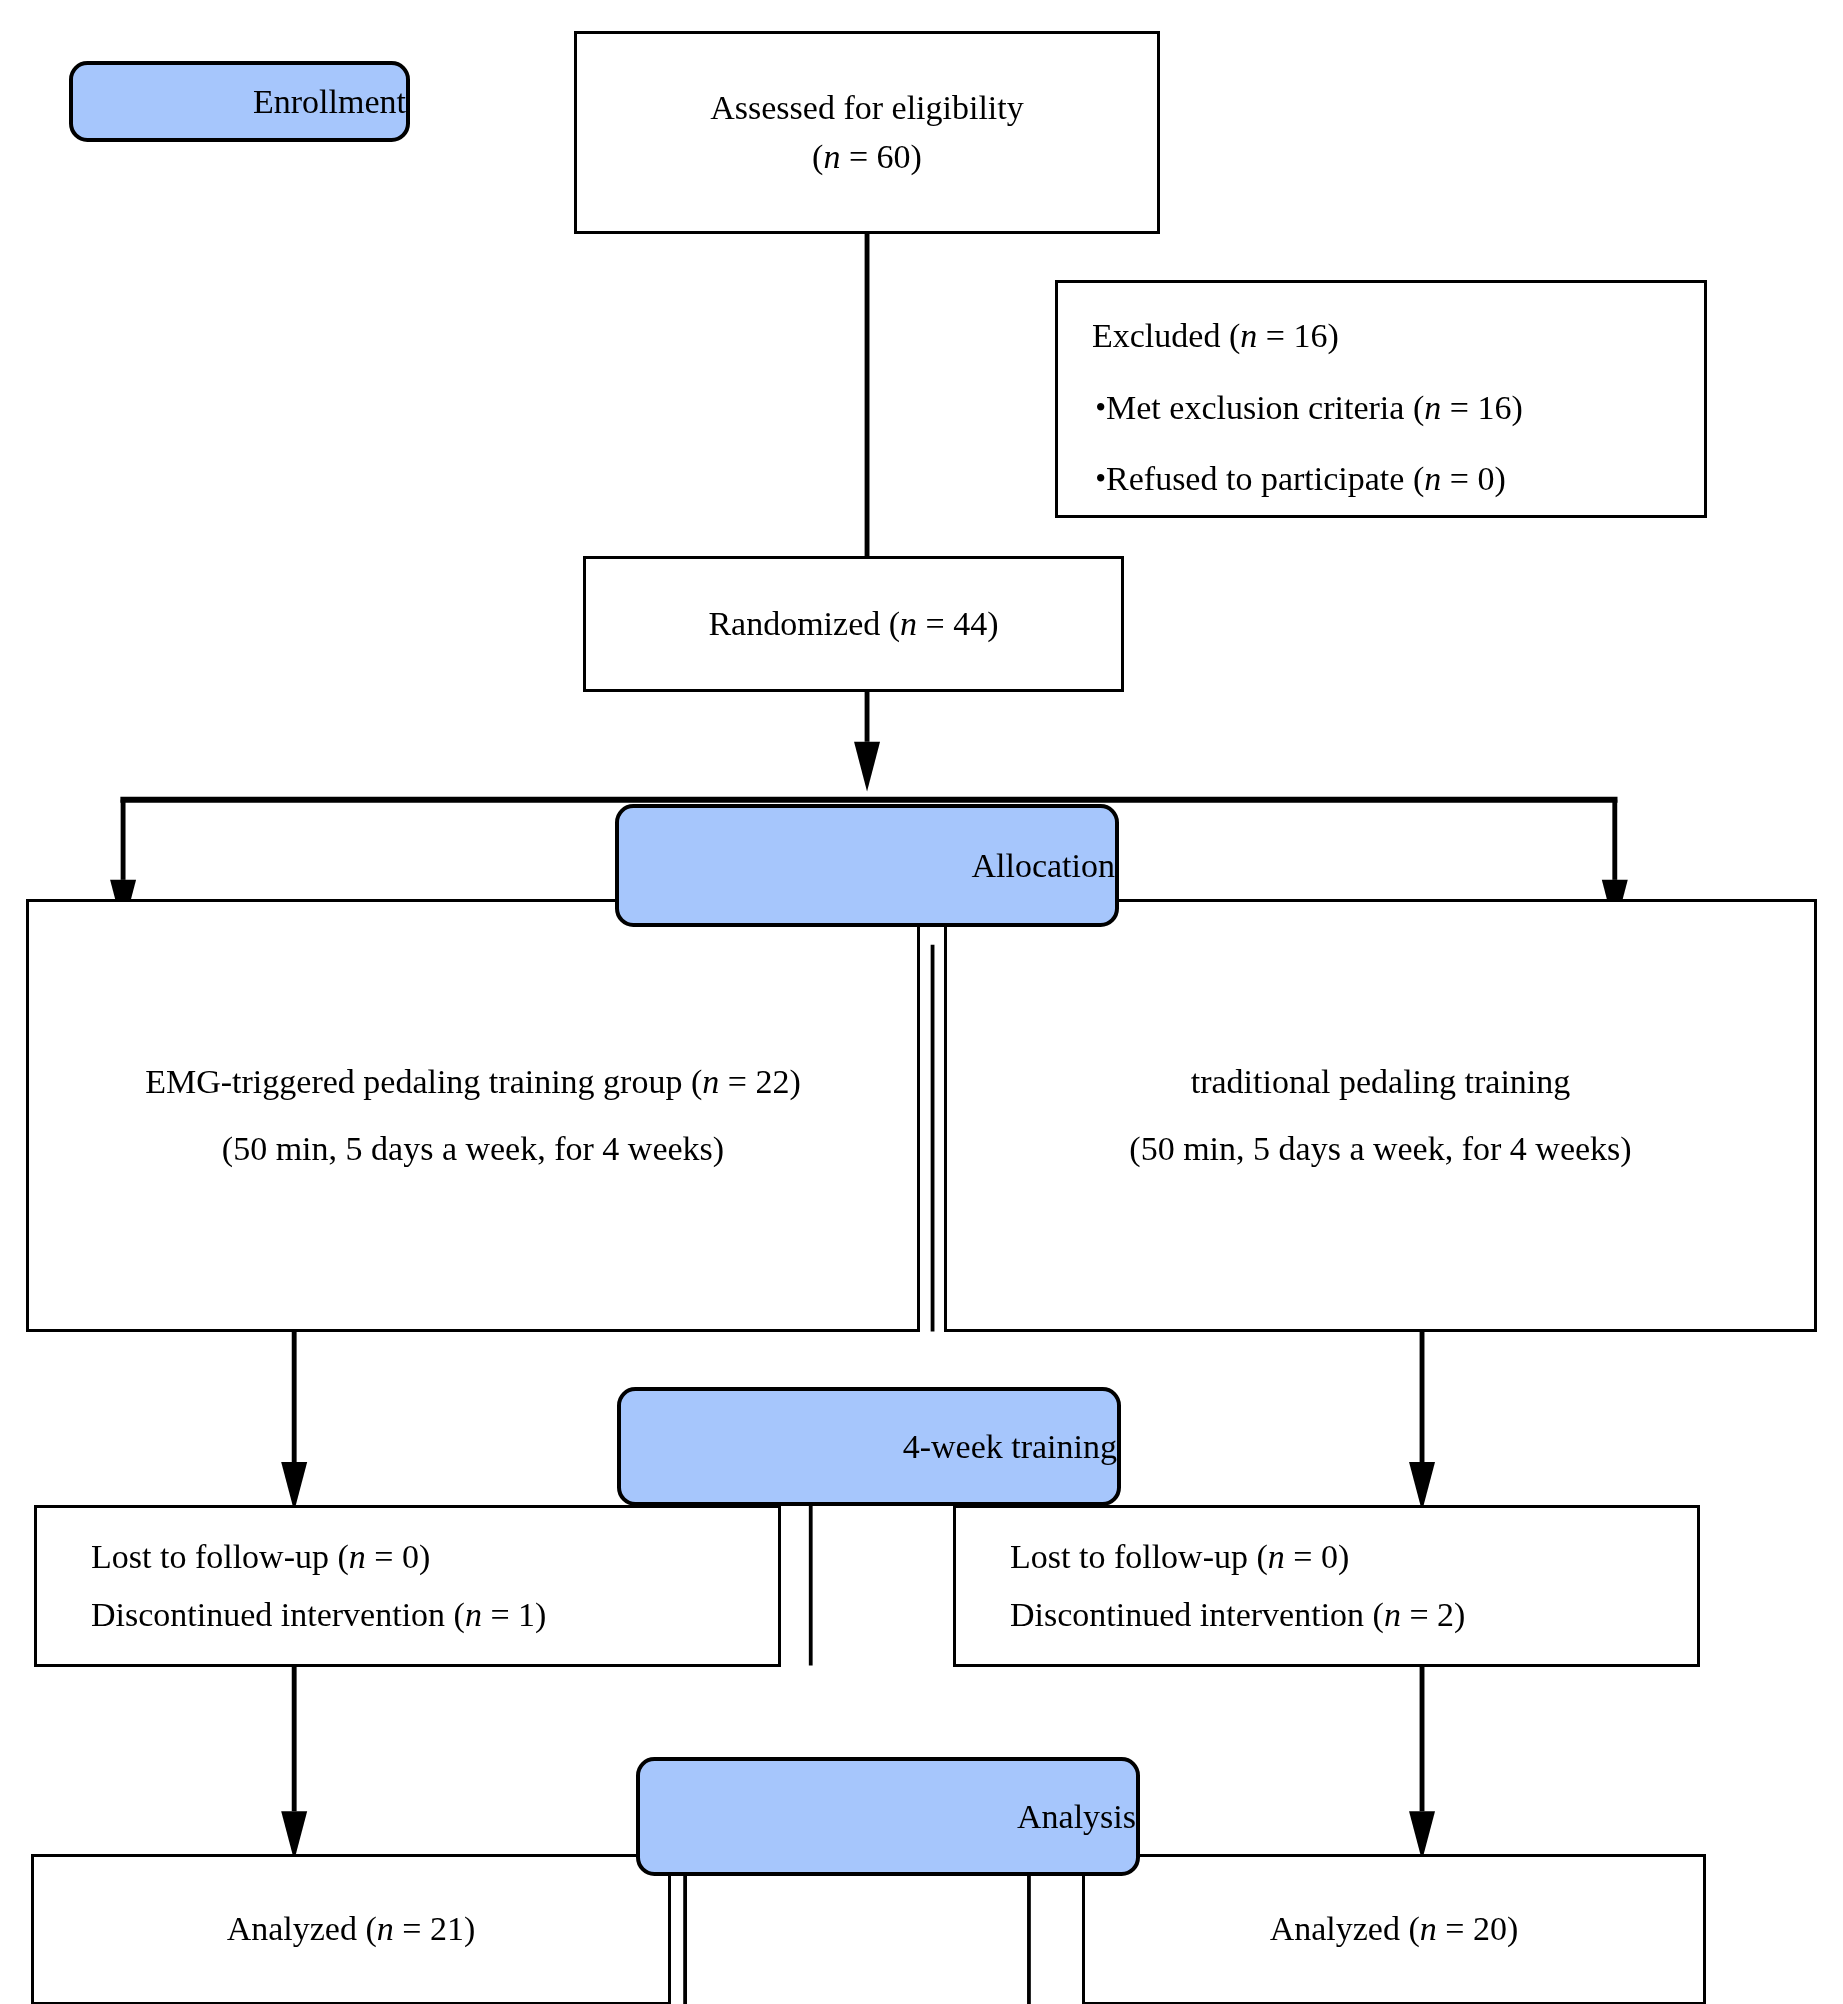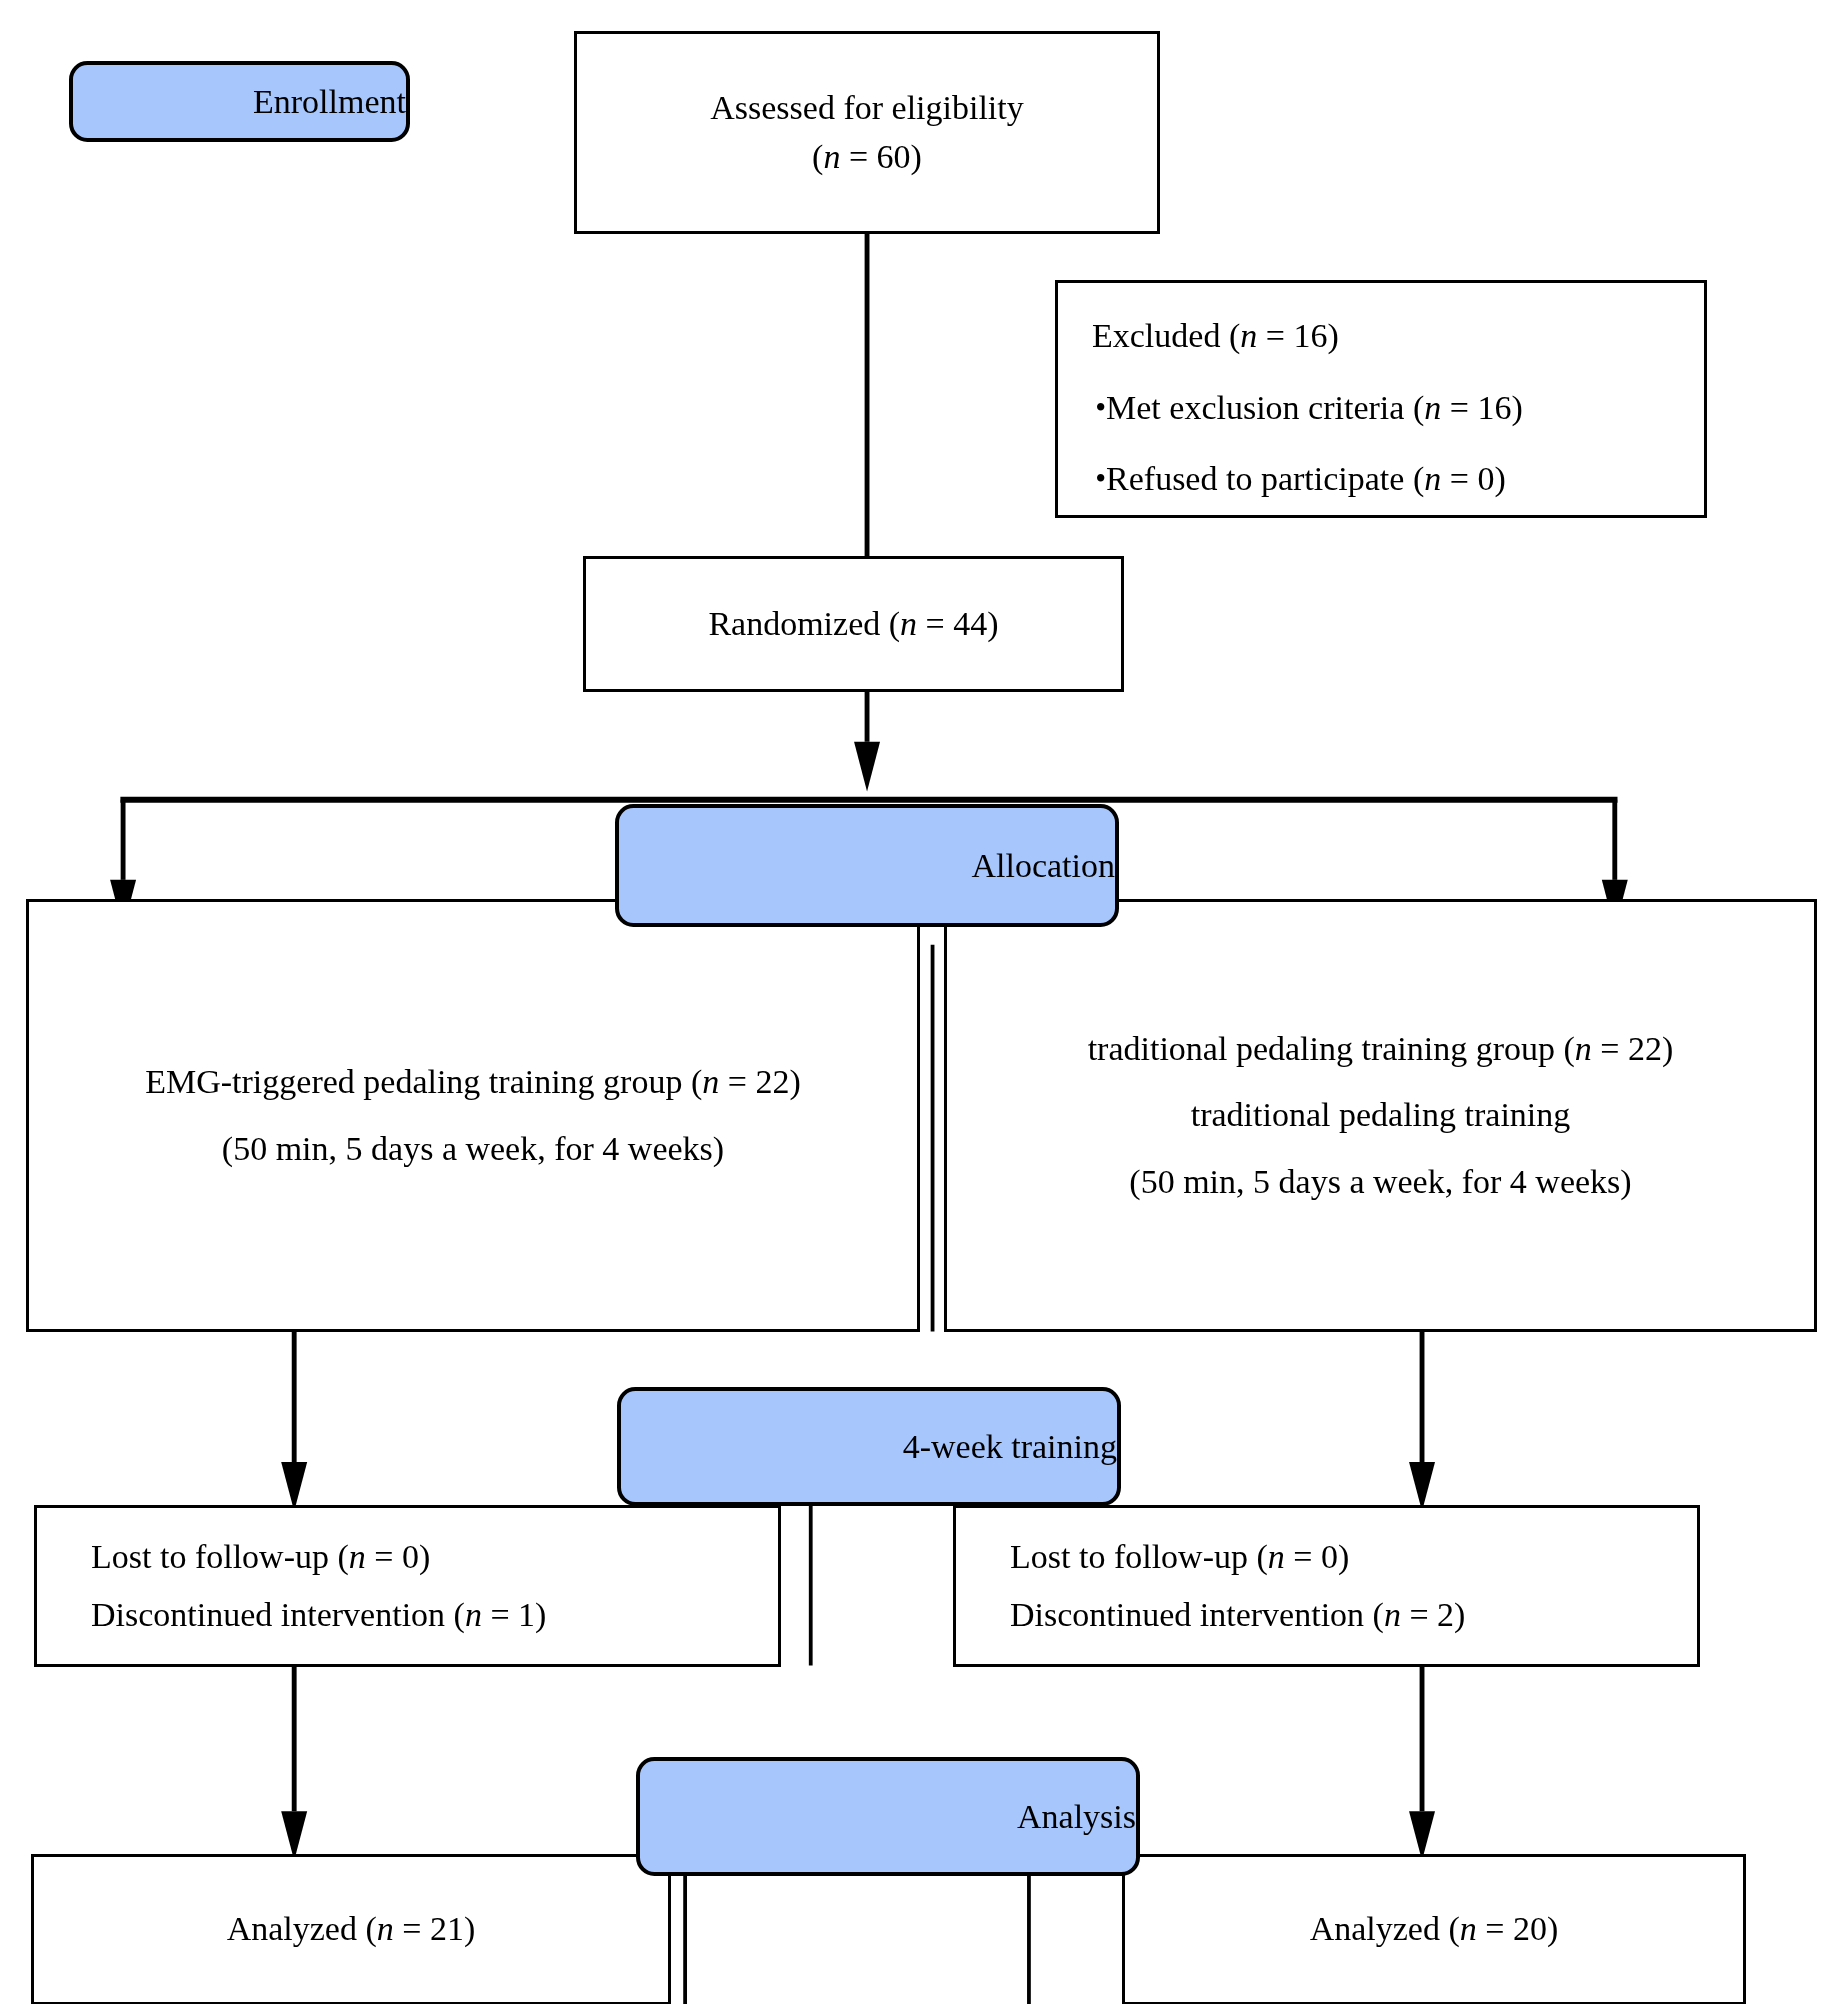--- a/index.html
+++ b/index.html
@@ -187,7 +187,6 @@
 
   <div class="node-box" style="left:944px; top:899px; width:873px; height:433px;">
     <div class="stack-lines">
-      <span class="line-txt"><span>traditional pedaling training group (</span><em class="n-italic">n</em><span> = 22)</span></span>
       <span class="line-txt">traditional pedaling training</span>
       <span class="line-txt">(50 min, 5 days a week, for 4 weeks)</span>
     </div>

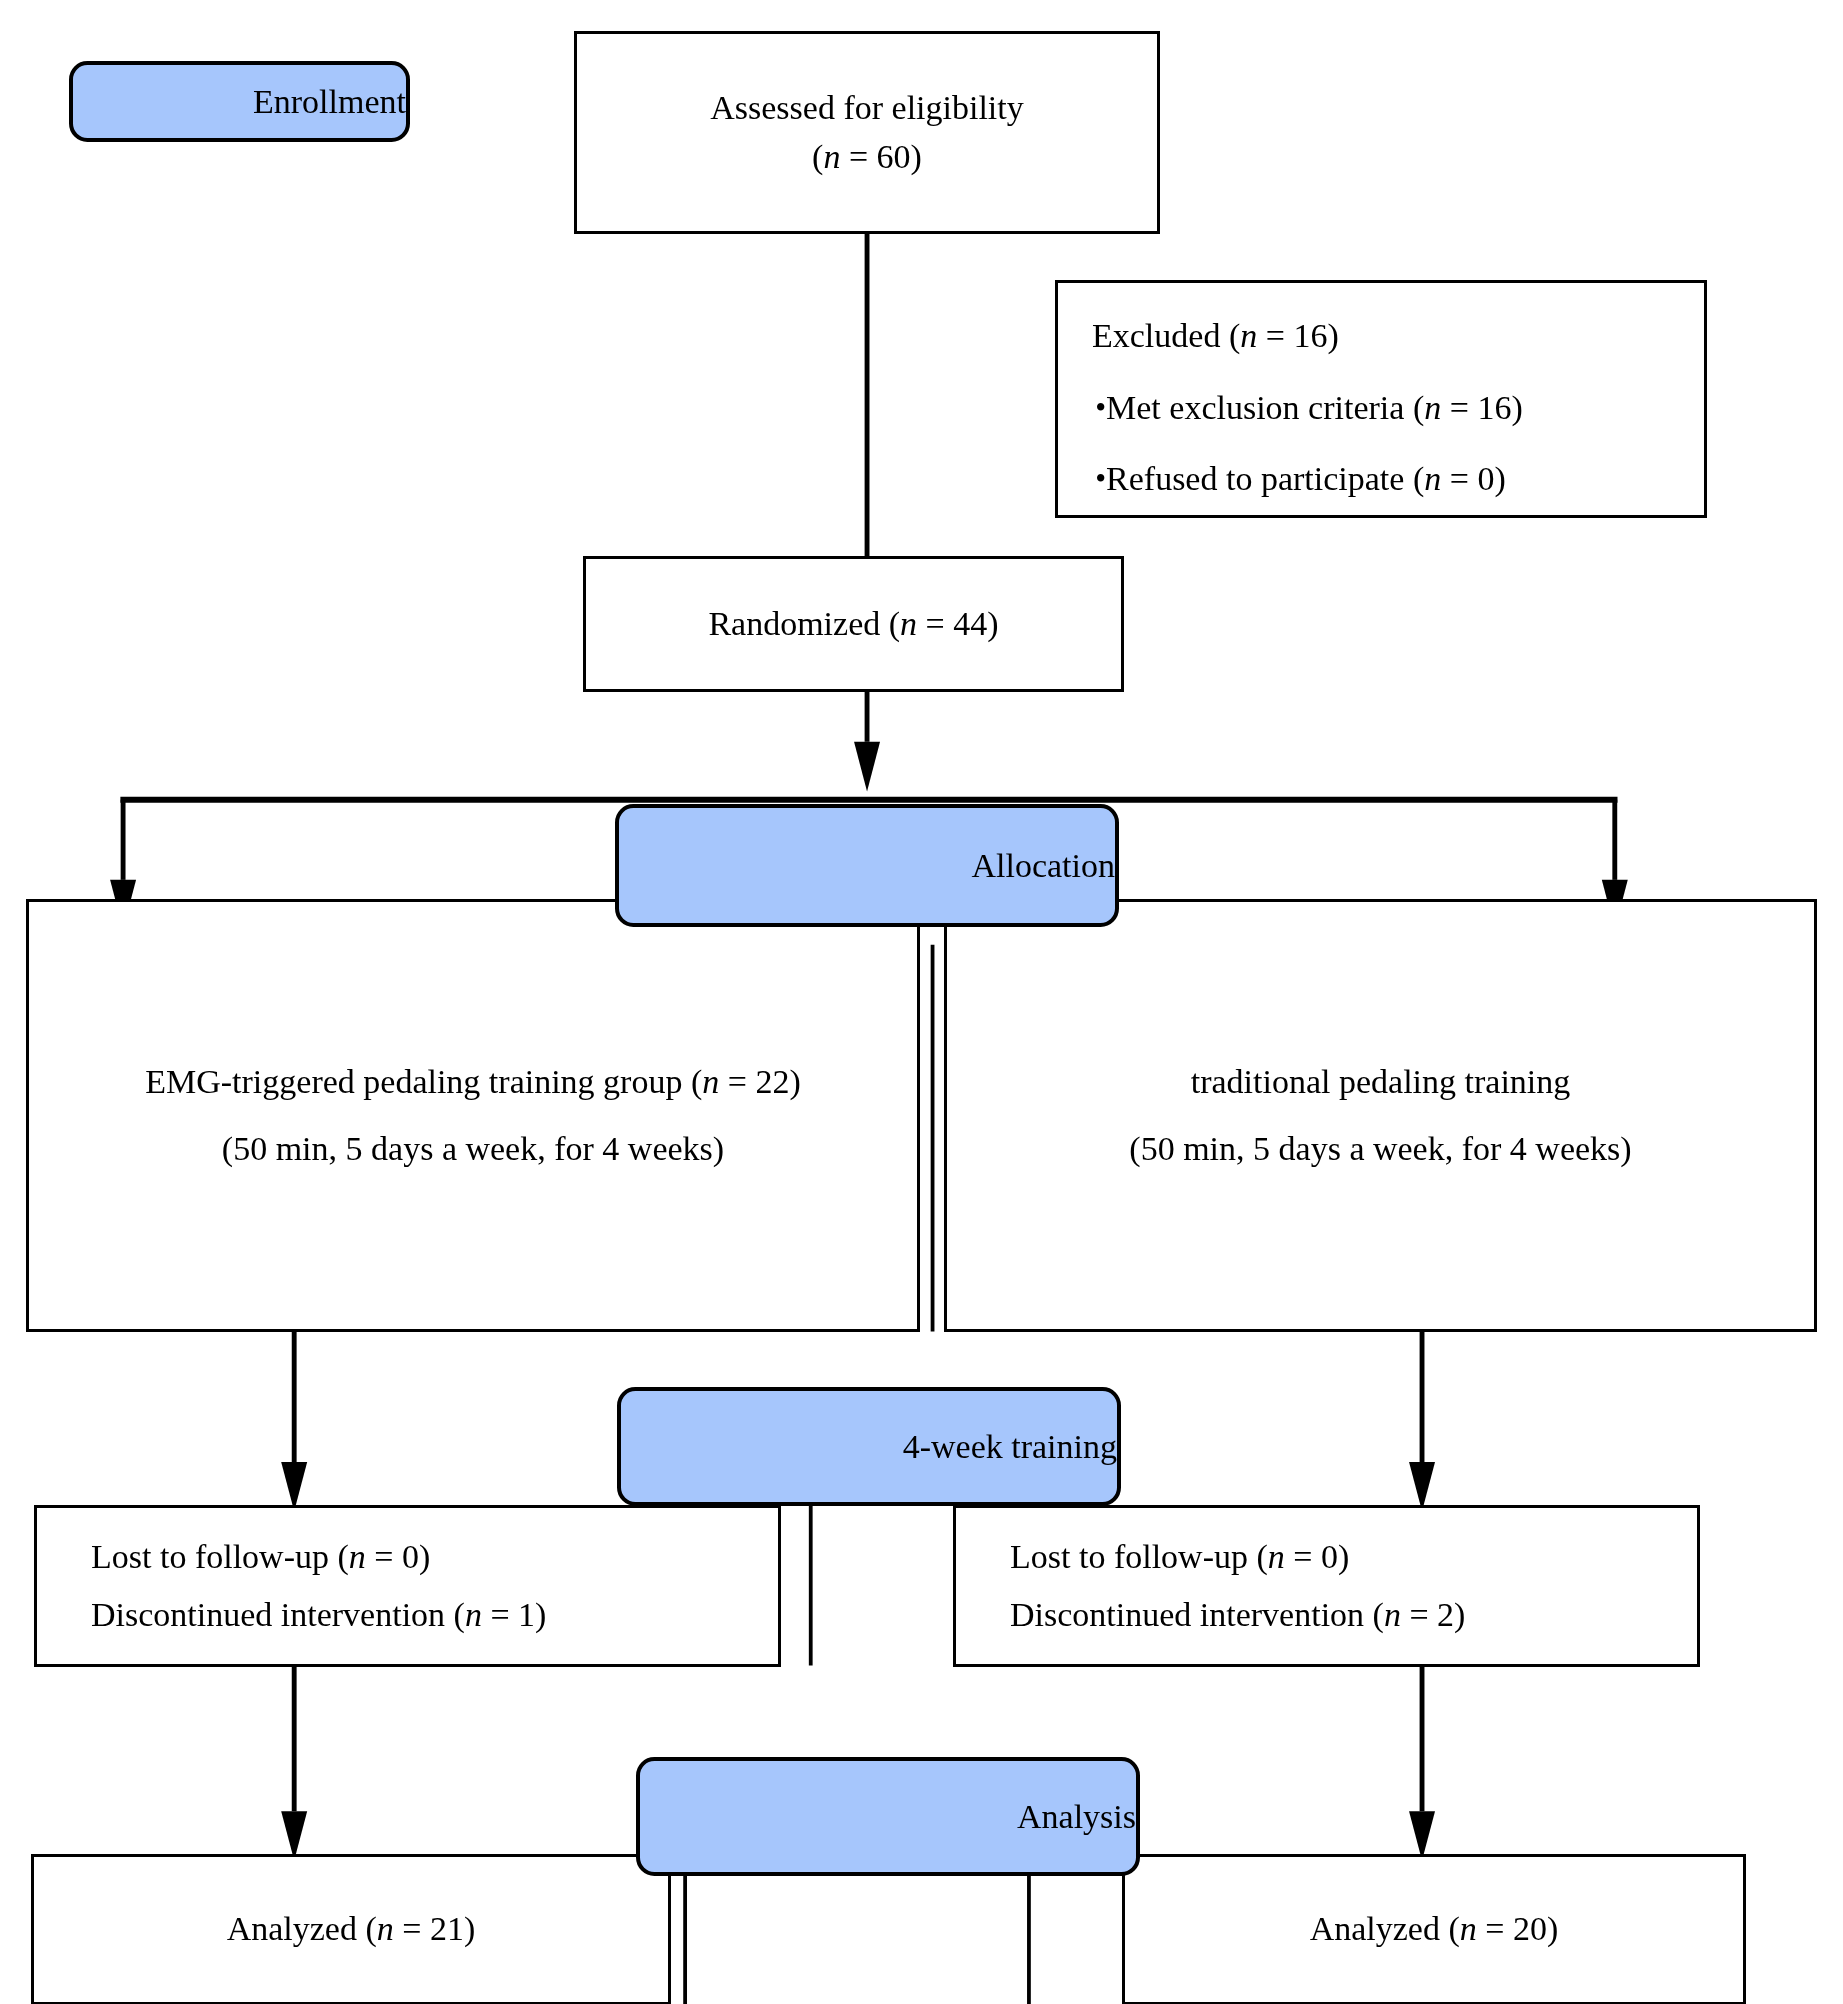--- a/index.html
+++ b/index.html
@@ -218,7 +218,7 @@
     <span class="line-txt"><span>Analyzed (</span><em class="n-italic">n</em><span> = 21)</span></span>
   </div>
 
-  <div class="node-box" style="left:1082px; top:1854px; width:624px; height:151px;margin-left:40px;">
+  <div class="node-box" style="left:1082px; top:1854px; width:624px; height:151px;">
     <span class="line-txt"><span>Analyzed (</span><em class="n-italic">n</em><span> = 20)</span></span>
   </div>
 

